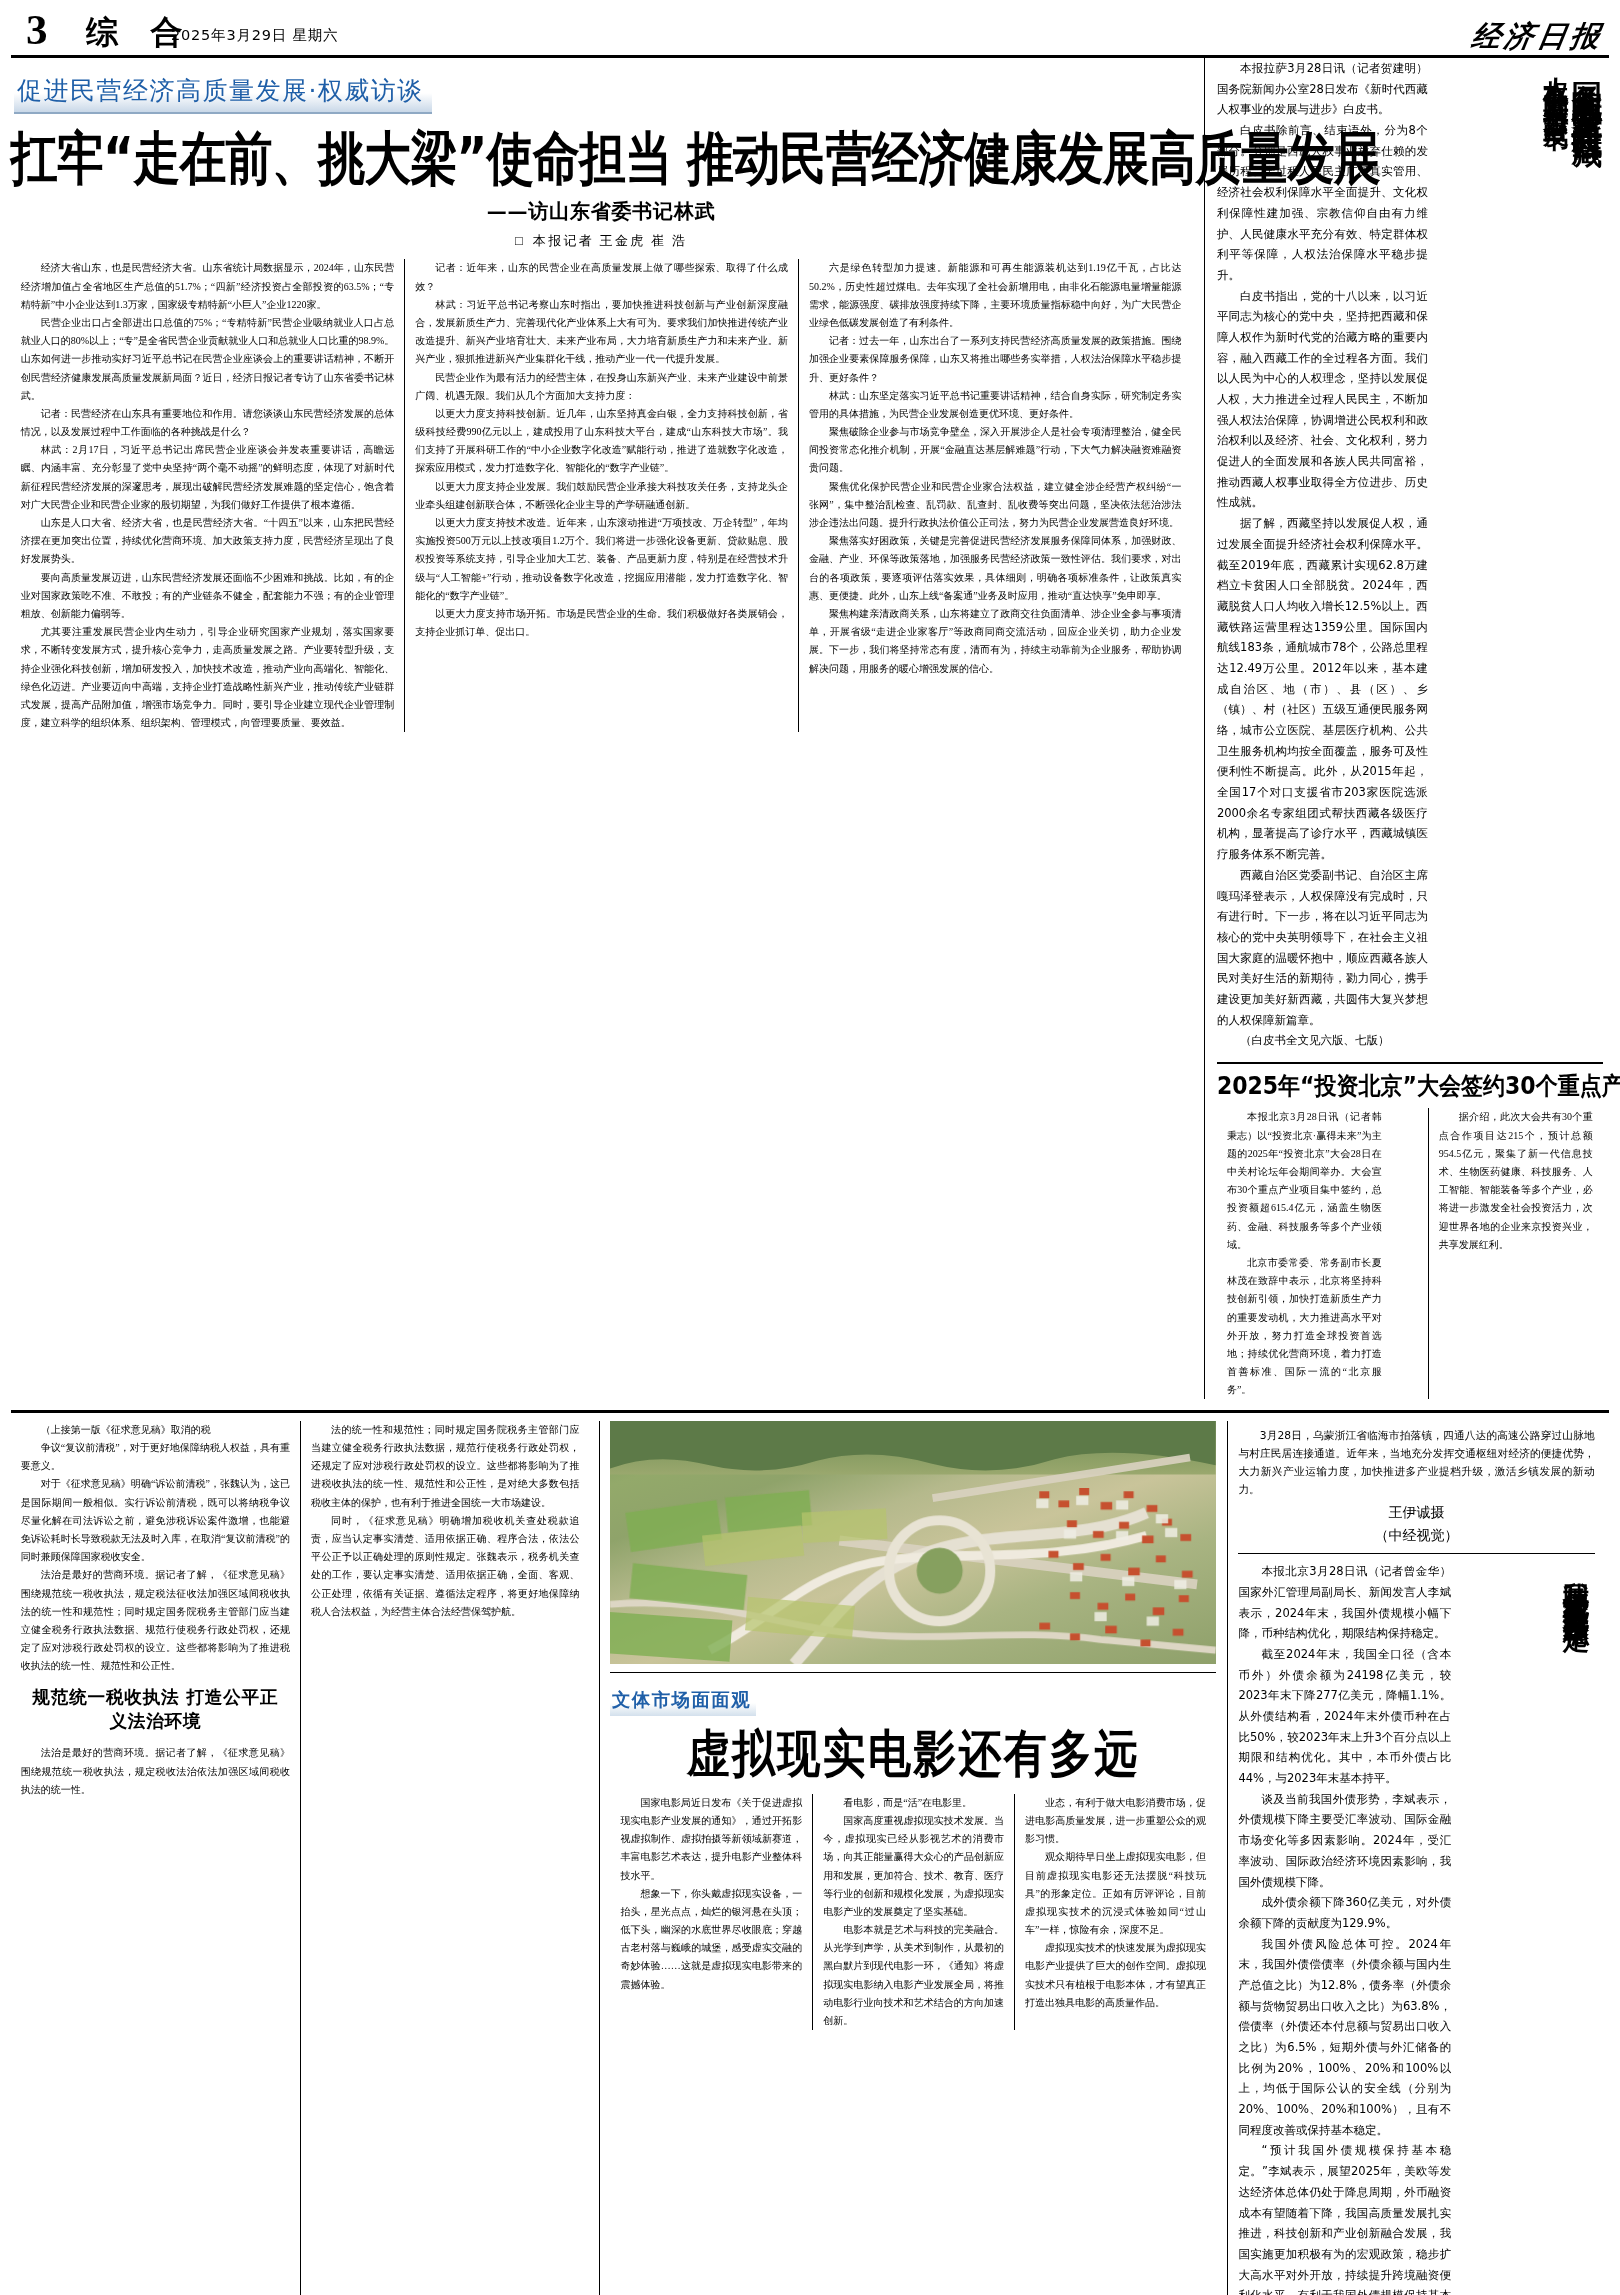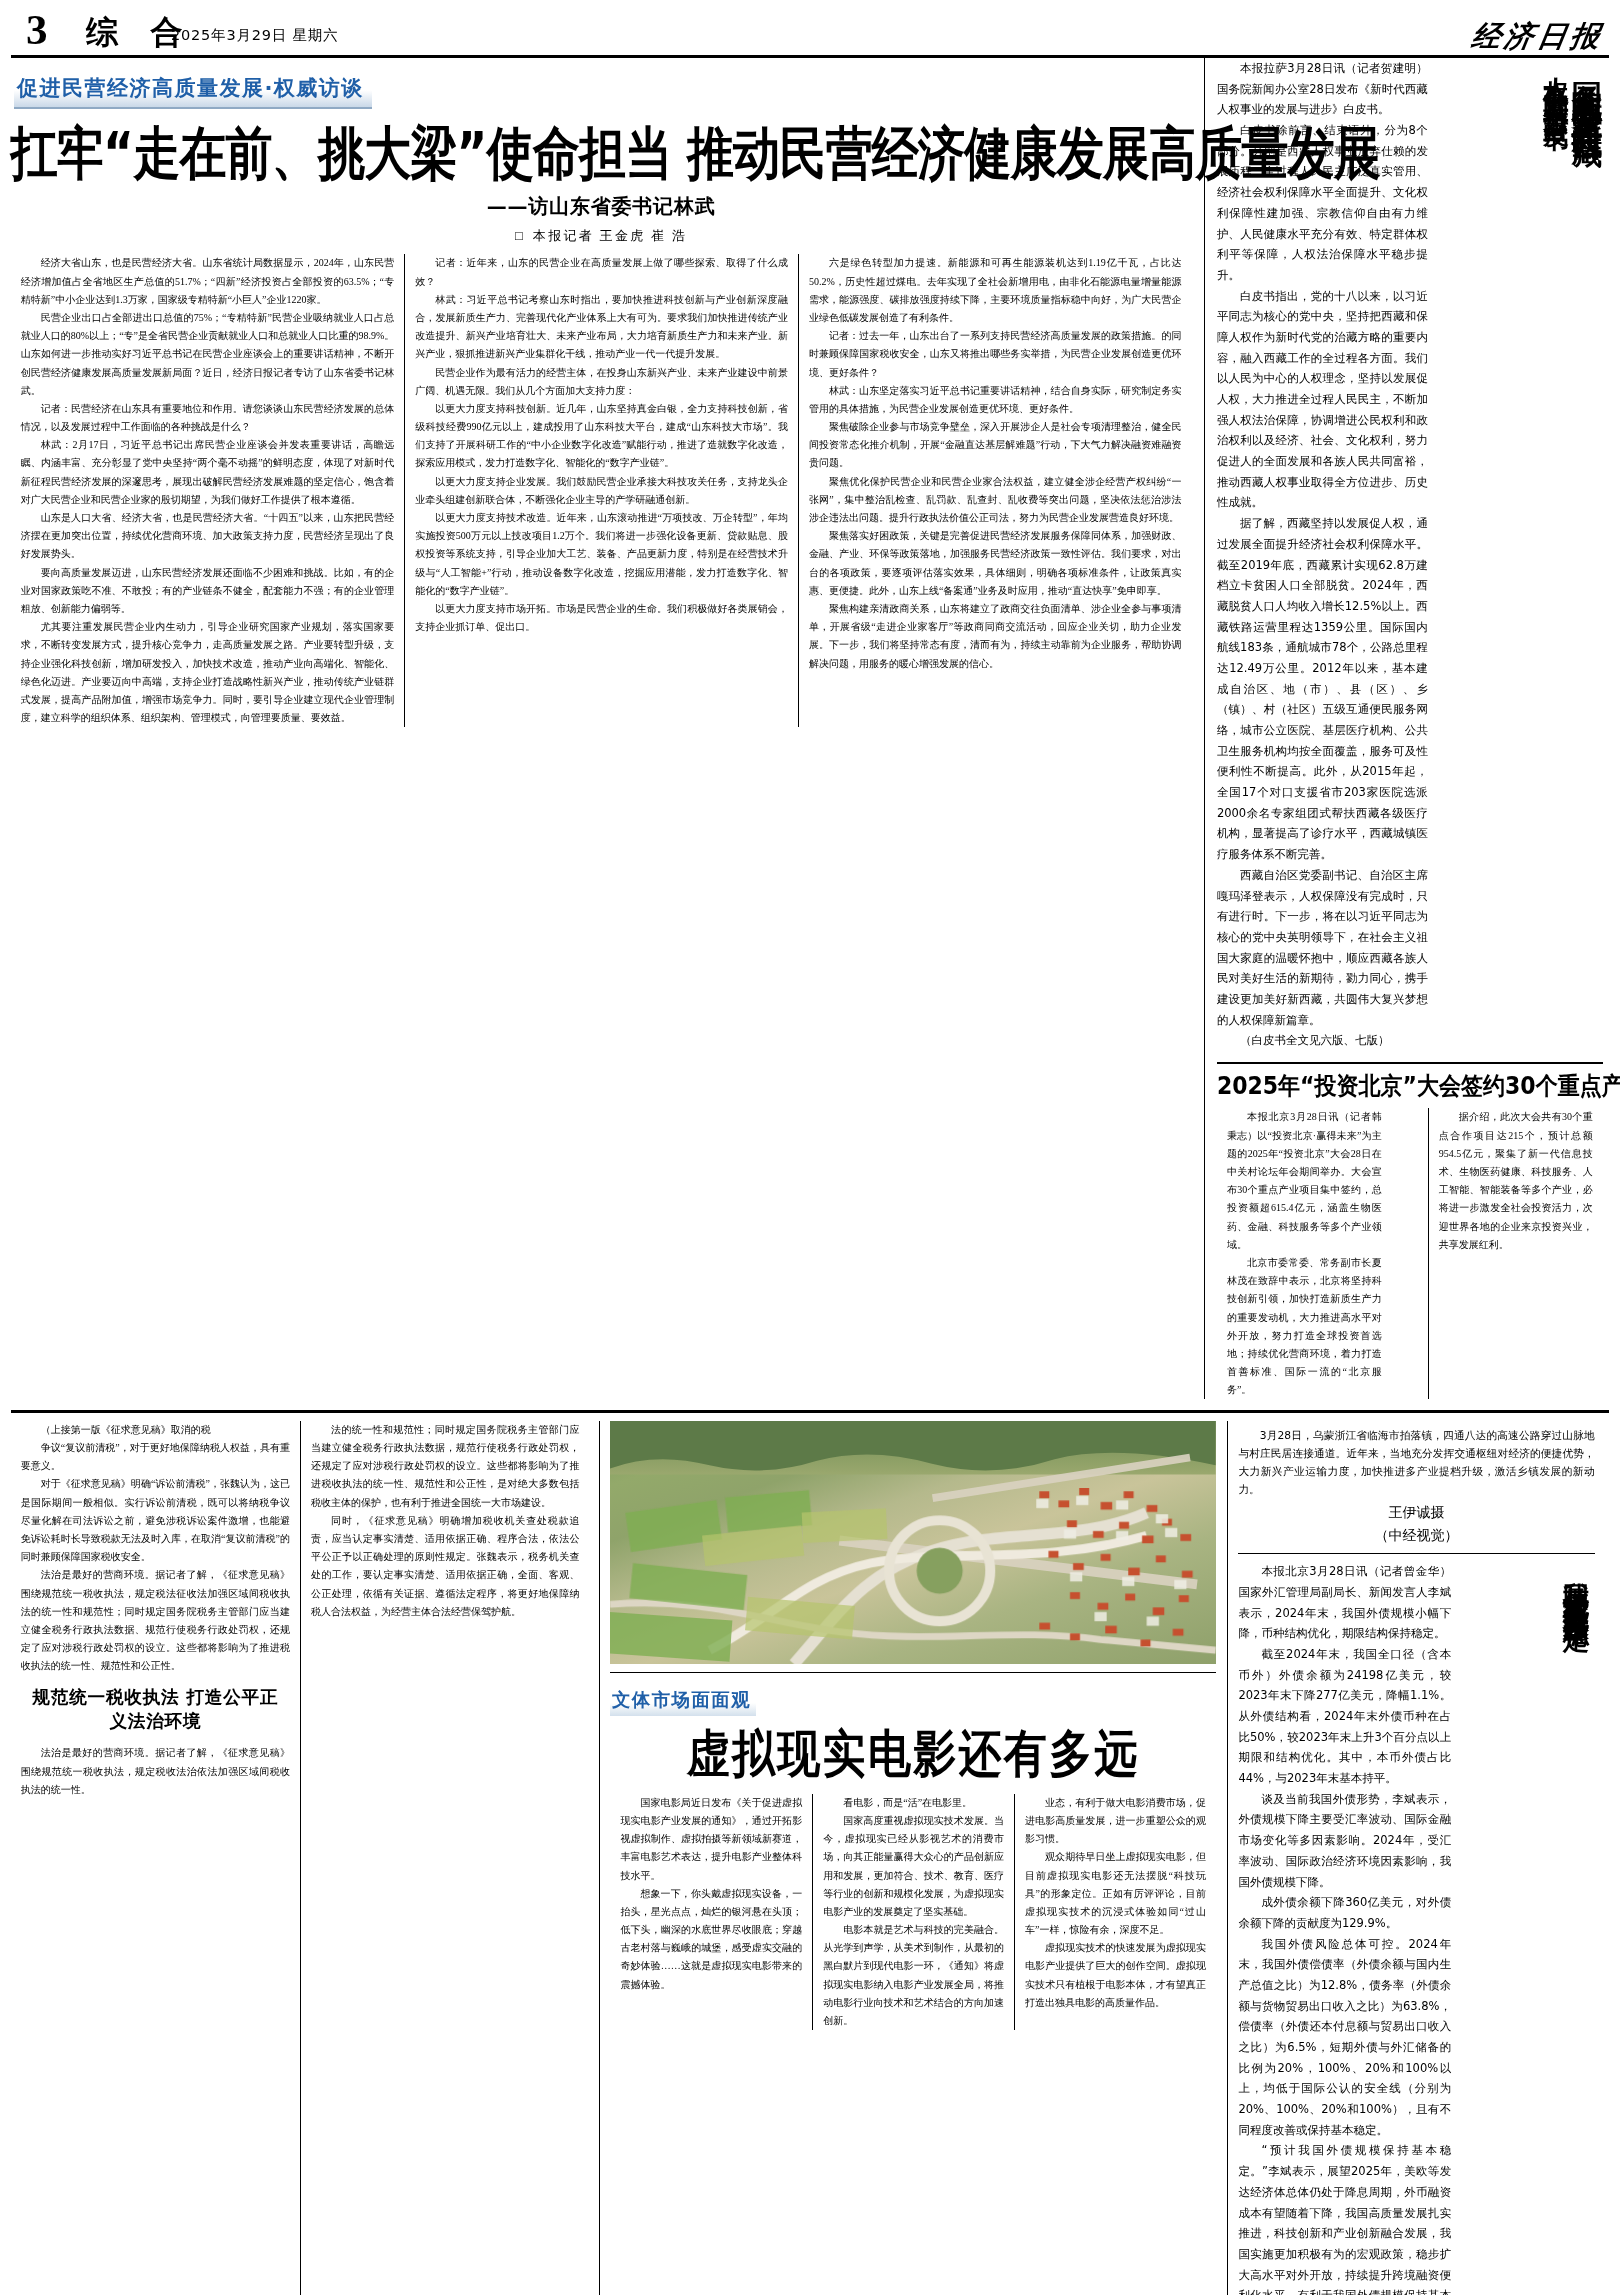--- a/index.html
+++ b/index.html
@@ -45,8 +45,8 @@
   .left-block { width: 1194px; padding-right: 12.2px; border-right: 1.5px solid #000; }
   .kicker {
     display: inline-block;
-    color: #1f5fa8; font-weight: 700;
-    font-size: 21px; letter-spacing: 1.5px;
+    color: #1f5fa8; font-weight: 400;
+    font-size: 25px; letter-spacing: 1.5px;
     padding: 3.8px 7.7px 5.4px 3.1px;
     margin: 12.2px 0 3.1px 3.1px;
     background: linear-gradient(to bottom, #ffffff 0%, #ffffff 55%, #c9d8e8 100%);

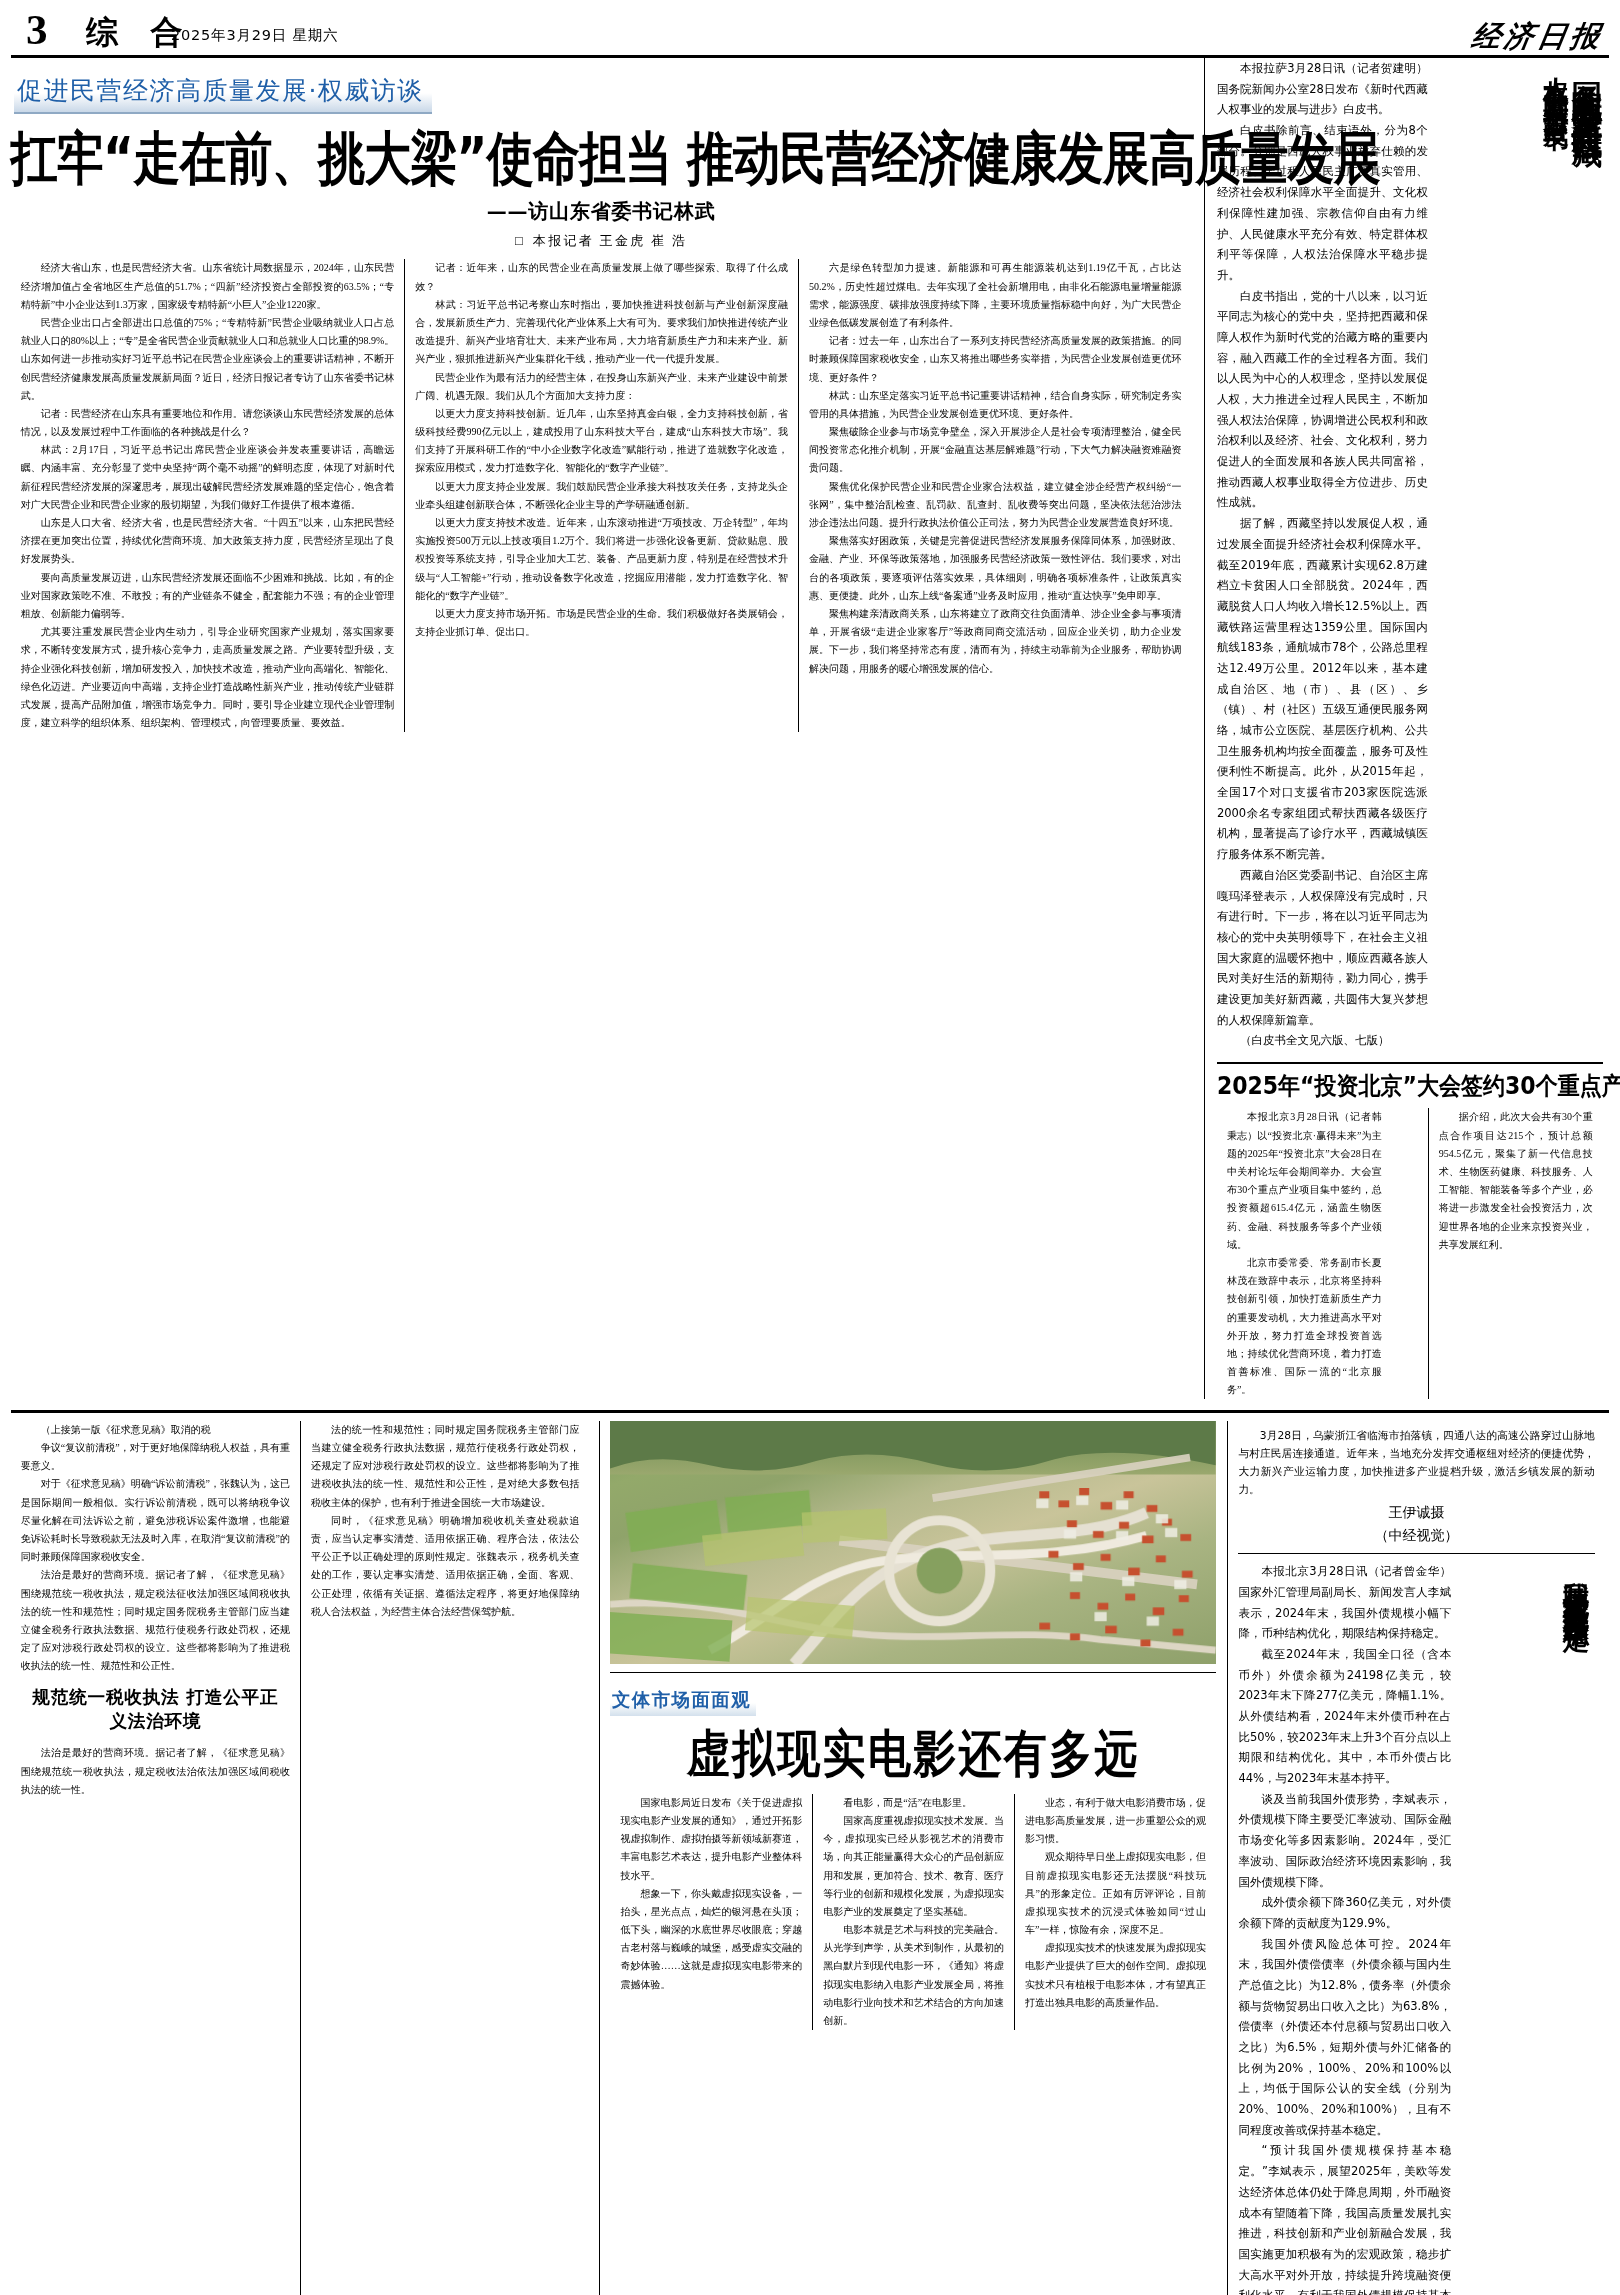--- a/index.html
+++ b/index.html
@@ -201,7 +201,7 @@
         </div>
         <div class="col c3">
           <p class="bt">六是绿色转型加力提速。新能源和可再生能源装机达到1.19亿千瓦，占比达50.2%，历史性超过煤电。去年实现了全社会新增用电，由非化石能源电量增量能源需求，能源强度、碳排放强度持续下降，主要环境质量指标稳中向好，为广大民营企业绿色低碳发展创造了有利条件。</p>
-          <p class="bt">记者：过去一年，山东出台了一系列支持民营经济高质量发展的政策措施。的同时兼顾保障国家税收安全，山东又将推出哪些务实举措，为民营企业发展创造更优环境、更好条件？</p>
+          <p class="bt">记者：过去一年，山东出台了一系列支持民营经济高质量发展的政策措施。围绕加强企业要素保障服务保障，山东又将推出哪些务实举措，人权法治保障水平稳步提升、更好条件？</p>
           <p class="bt">林武：山东坚定落实习近平总书记重要讲话精神，结合自身实际，研究制定务实管用的具体措施，为民营企业发展创造更优环境、更好条件。</p>
           <p class="bt">聚焦破除企业参与市场竞争壁垒，深入开展涉企人是社会专项清理整治，健全民间投资常态化推介机制，开展“金融直达基层解难题”行动，下大气力解决融资难融资贵问题。</p>
           <p class="bt">聚焦优化保护民营企业和民营企业家合法权益，建立健全涉企经营产权纠纷“一张网”，集中整治乱检查、乱罚款、乱查封、乱收费等突出问题，坚决依法惩治涉法涉企违法出问题。提升行政执法价值公正司法，努力为民营企业发展营造良好环境。</p>

